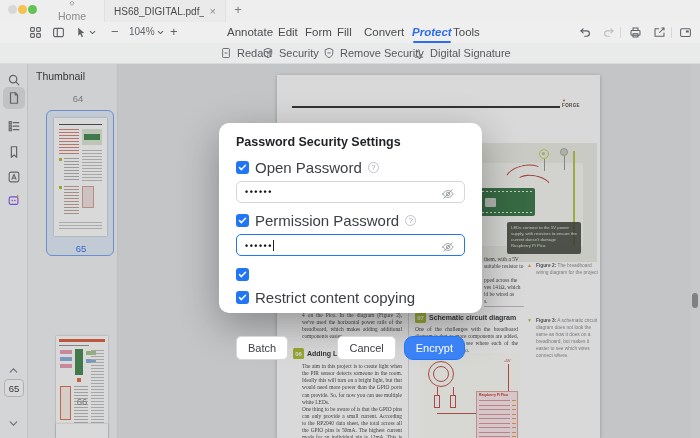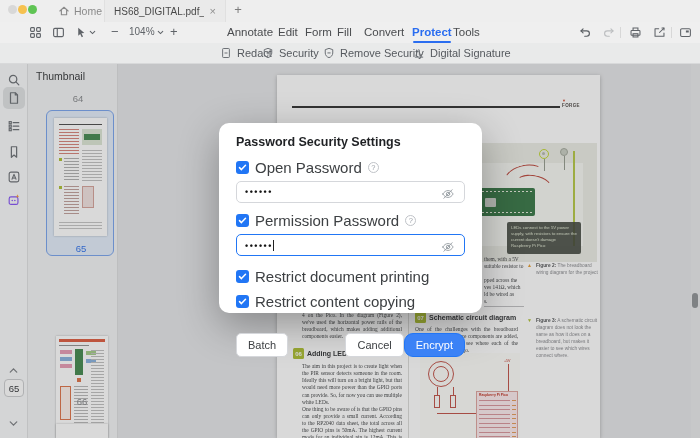--- a/index.html
+++ b/index.html
@@ -12,7 +12,7 @@
   .tabbar { position:absolute; left:0; top:0; width:700px; height:22px; background:#eeeeee; }
   .tl { position:absolute; top:5px; width:9px; height:9px; border-radius:50%; }
   .tab-home { position:absolute; left:52px; top:0; height:22px; display:flex; align-items:center; gap:4px;
-              color:#8a8a8a; font-size:10.5px; padding:0 6px; }
+              color:#8a8a8a; font-size:10.5px; padding:0 6px;flex-direction:column; }
   .tab-doc { position:absolute; left:104px; top:0; height:22px; width:122px; display:flex; align-items:center;
              gap:6px; padding:0 9px; color:#4a4a4a; font-size:10px;
              border-left:1px solid #e0e0e0; border-right:1px solid #e0e0e0; background:#eaeaea; }

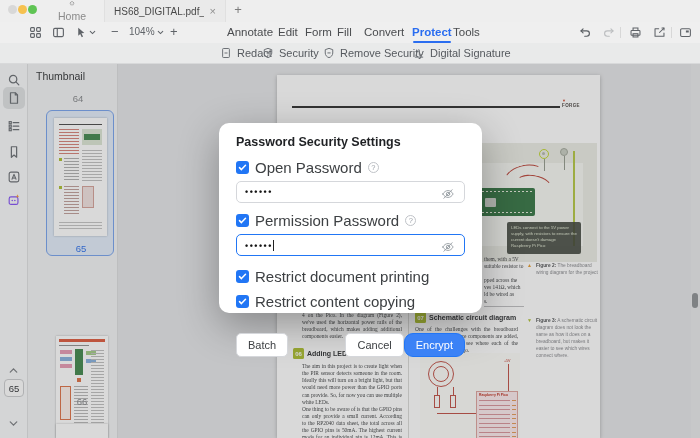--- a/index.html
+++ b/index.html
@@ -27,7 +27,7 @@
   .tglyph { position:absolute; top:1px; color:#5f6368; font-size:13px; line-height:18px; }
   .zoomval { position:absolute; left:129px; top:4px; font-size:10px; color:#5f6368; }
   .menu { position:absolute; top:4px; font-size:11.5px; color:#4a4c4f; }
-  .menu.active { color:#2a6df0; font-weight:bold; }
+  .menu.active { color:#2a6df0; font-weight:bold;font-style:italic; }
   .menu.active::after { content:""; position:absolute; left:1px; right:1px; bottom:-5px; height:2px;
                         background:#2a6df0; border-radius:1px; }
   .vsep { position:absolute; top:5px; width:1px; height:11px; background:#d7d7d7; }

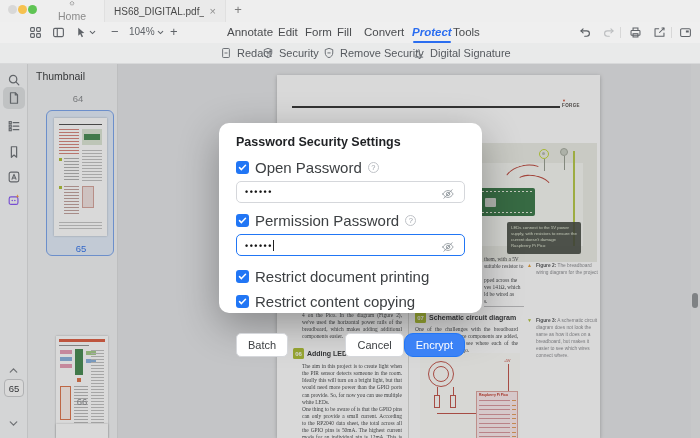--- a/index.html
+++ b/index.html
@@ -474,7 +474,6 @@
               <polyline points="2,6.2 4.6,8.8 10,3"></polyline>
             </svg>
         </span>
-        <span class="chklabel">Restrict document printing</span>
       </div>
       <div class="chkrow" style="margin-top:8px;">
         <span class="chk">

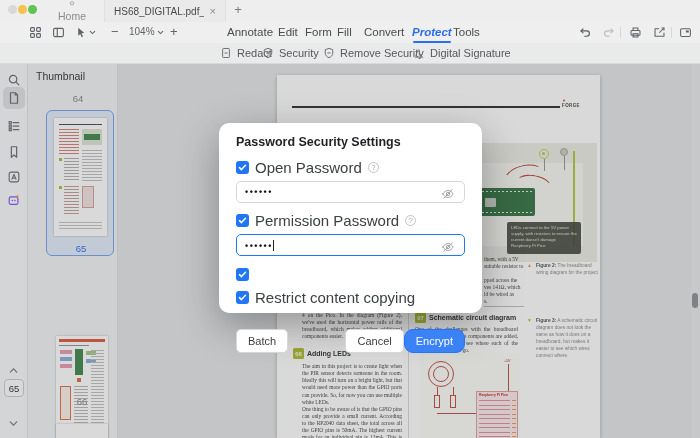--- a/index.html
+++ b/index.html
@@ -106,7 +106,7 @@
          color:#3d4043; display:flex; align-items:center; justify-content:center; padding:0 11px;
          font-family:"Liberation Sans", sans-serif; }
   .btn.primary { background:#3b82f6; border-color:#2176f5; color:#ffffff; font-weight:normal;border-radius:9px; }
-  .btnrow { display:flex; align-items:center; margin-top:23px; }
+  .btnrow { display:flex; align-items:center; gap:8px; margin-top:30px; }
   .spacer { flex:1; }
   .pre { white-space:pre-line; }
 </style>

